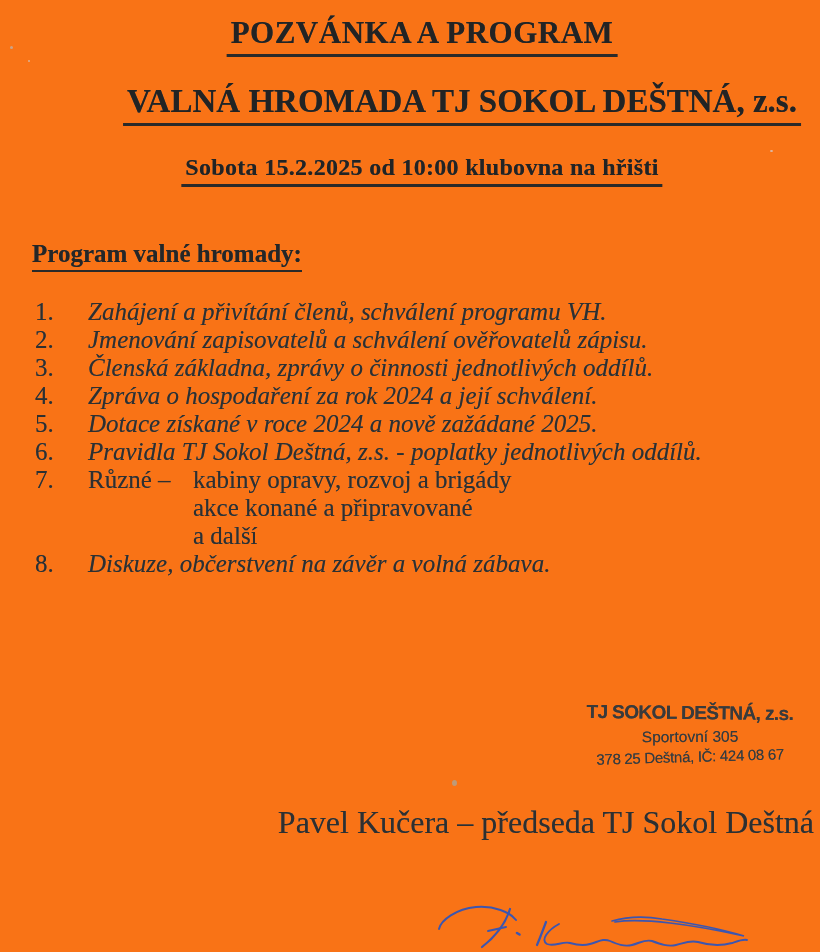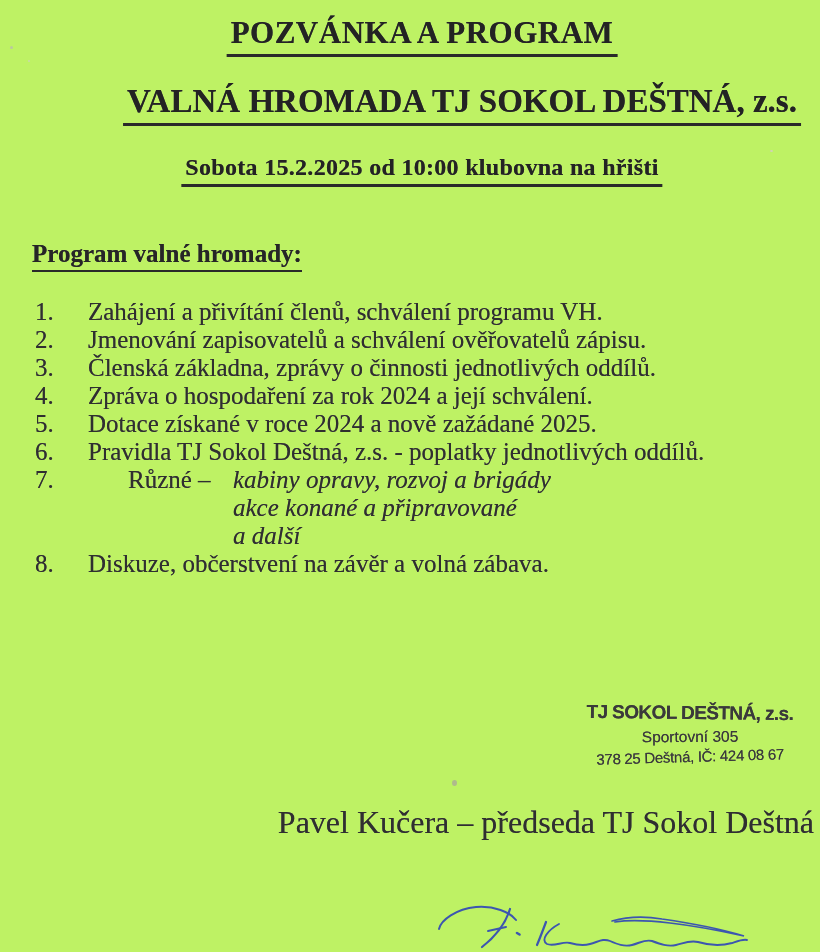--- a/index.html
+++ b/index.html
@@ -8,7 +8,7 @@
     width: 820px;
     height: 952px;
     margin: 0 auto;
-    background: #bef264;
+    background: #f97316;
     overflow: hidden;
     font-family: "Liberation Serif", "DejaVu Serif", serif;
     color: #2f2f2f;

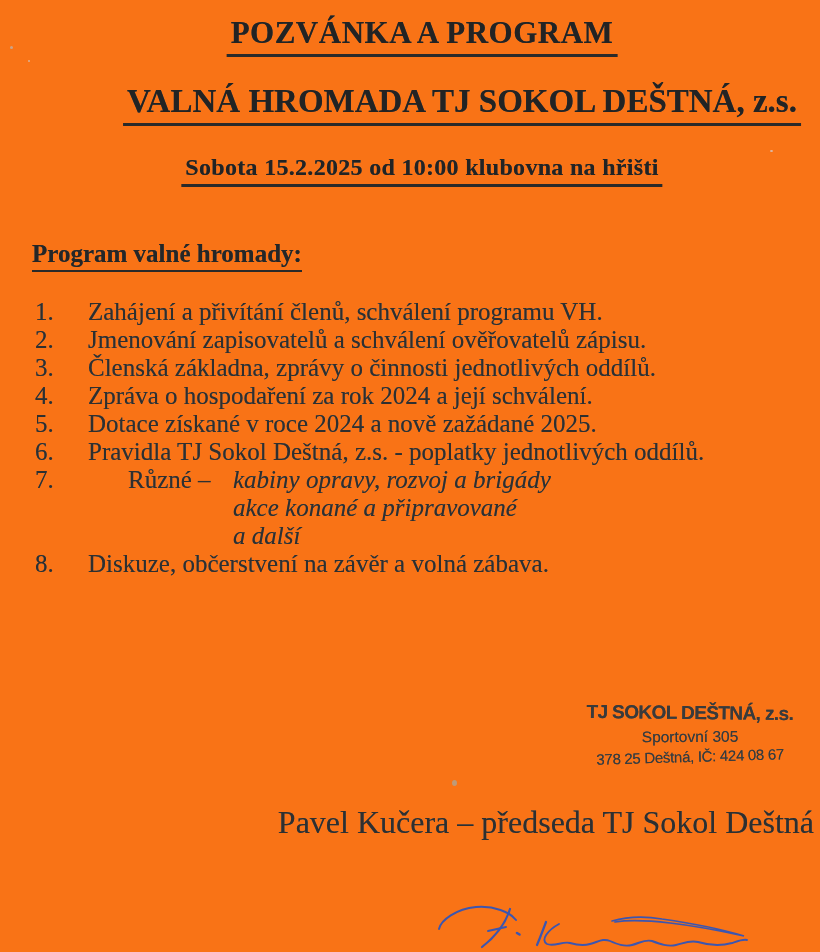--- a/index.html
+++ b/index.html
@@ -55,7 +55,7 @@
   }
   .agenda-row { display: flex; align-items: flex-start; }
   .agenda-num { flex: 0 0 53px; }
-  .agenda-text { flex: 1 1 auto; white-space: nowrap; }
+  .agenda-text { flex: 1 1 auto; white-space: nowrap; font-style: italic; }
   .agenda-label { flex: 0 0 105px; white-space: nowrap; margin-left: 40px; }
   .agenda-sublines { flex: 1 1 auto; font-style: italic; }
   .agenda-subline { white-space: nowrap; }

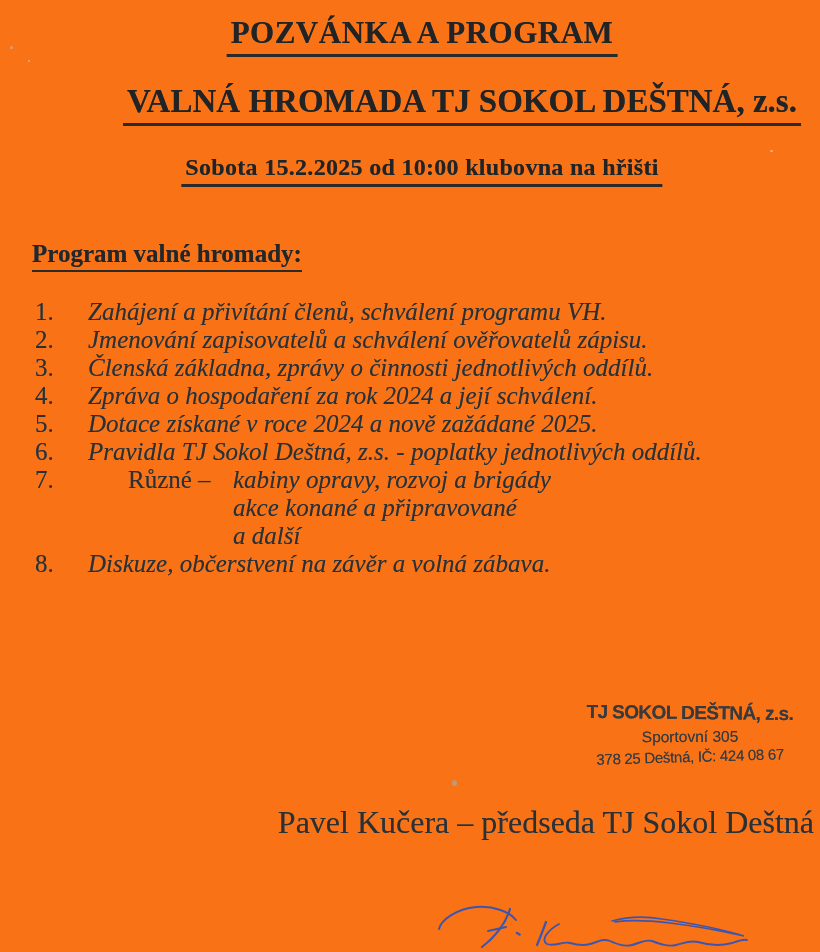--- a/index.html
+++ b/index.html
@@ -56,7 +56,7 @@
   .agenda-row { display: flex; align-items: flex-start; }
   .agenda-num { flex: 0 0 53px; }
   .agenda-text { flex: 1 1 auto; white-space: nowrap; font-style: italic; }
-  .agenda-label { flex: 0 0 105px; white-space: nowrap; margin-left: 40px; }
+  .agenda-label { flex: 0 0 105px; white-space: nowrap; }
   .agenda-sublines { flex: 1 1 auto; font-style: italic; }
   .agenda-subline { white-space: nowrap; }
 

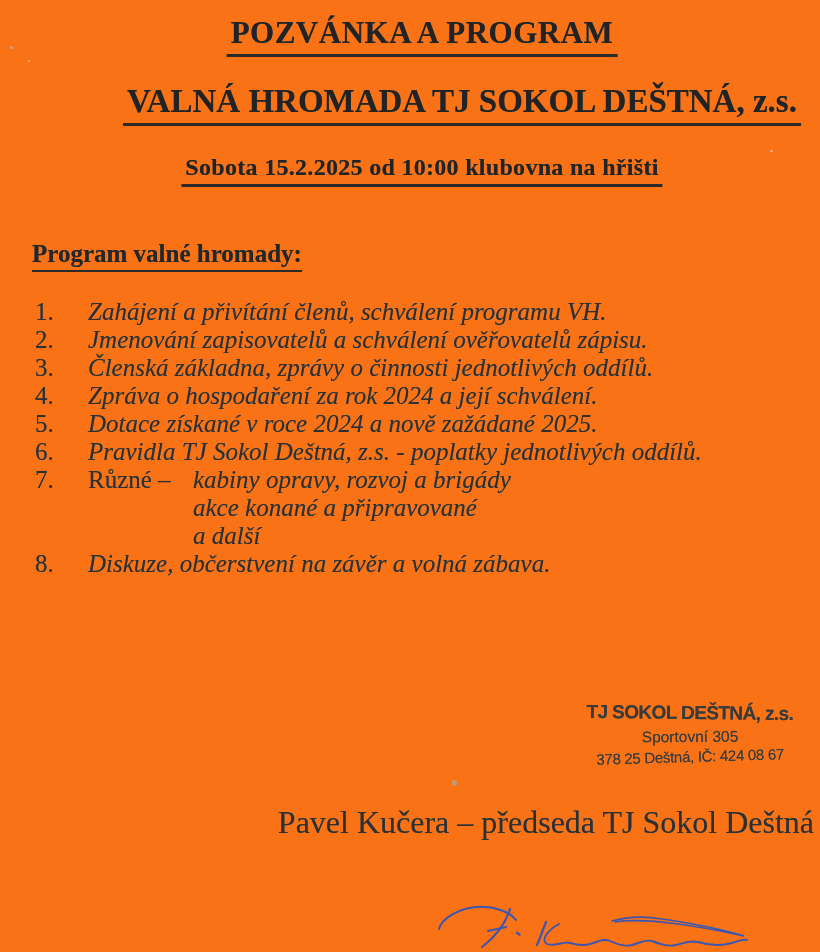--- a/index.html
+++ b/index.html
@@ -57,7 +57,7 @@
   .agenda-num { flex: 0 0 53px; }
   .agenda-text { flex: 1 1 auto; white-space: nowrap; font-style: italic; }
   .agenda-label { flex: 0 0 105px; white-space: nowrap; }
-  .agenda-sublines { flex: 1 1 auto; font-style: italic; }
+  .agenda-sublines { flex: 1 1 auto; }
   .agenda-subline { white-space: nowrap; }
 
   

